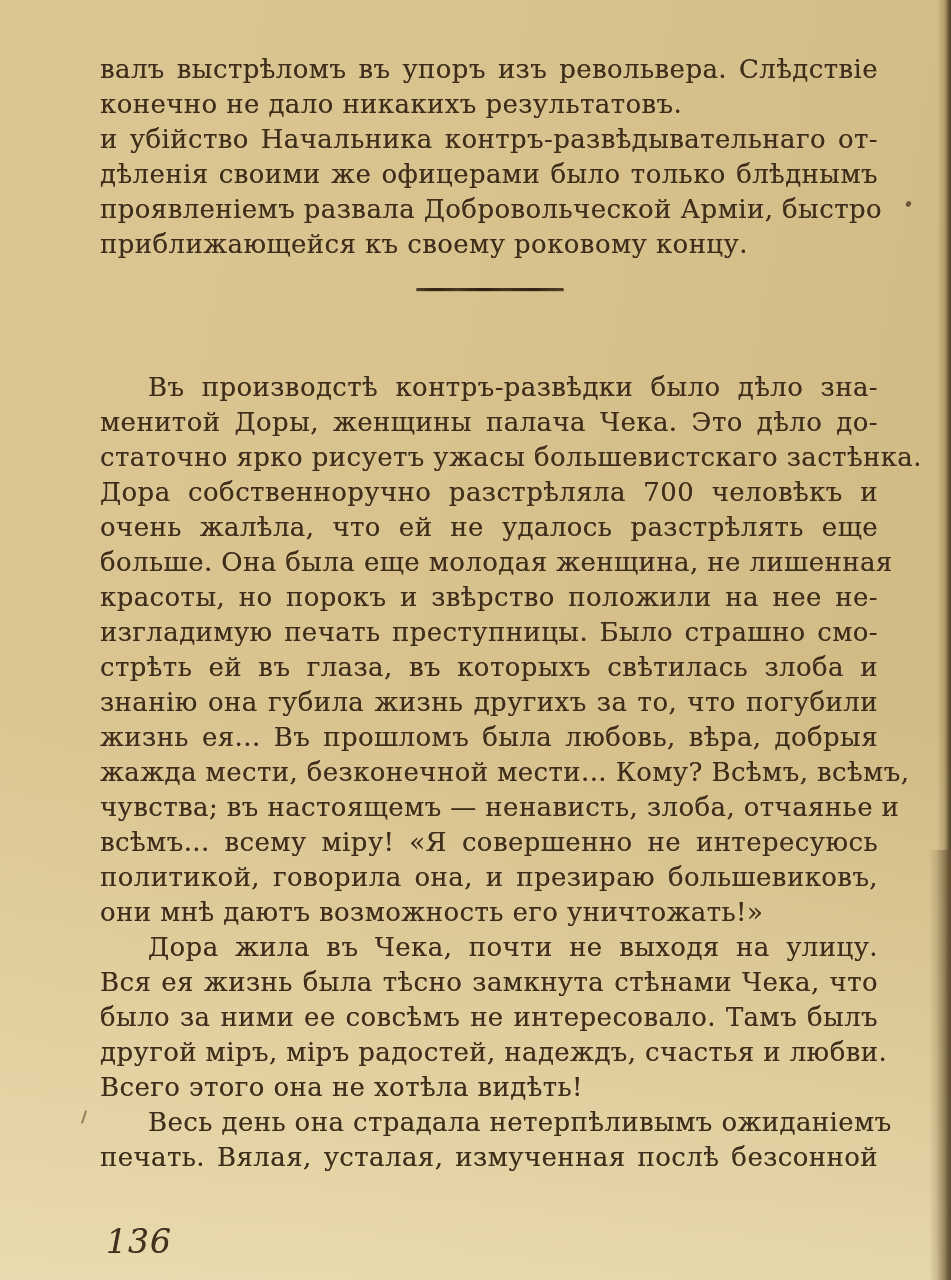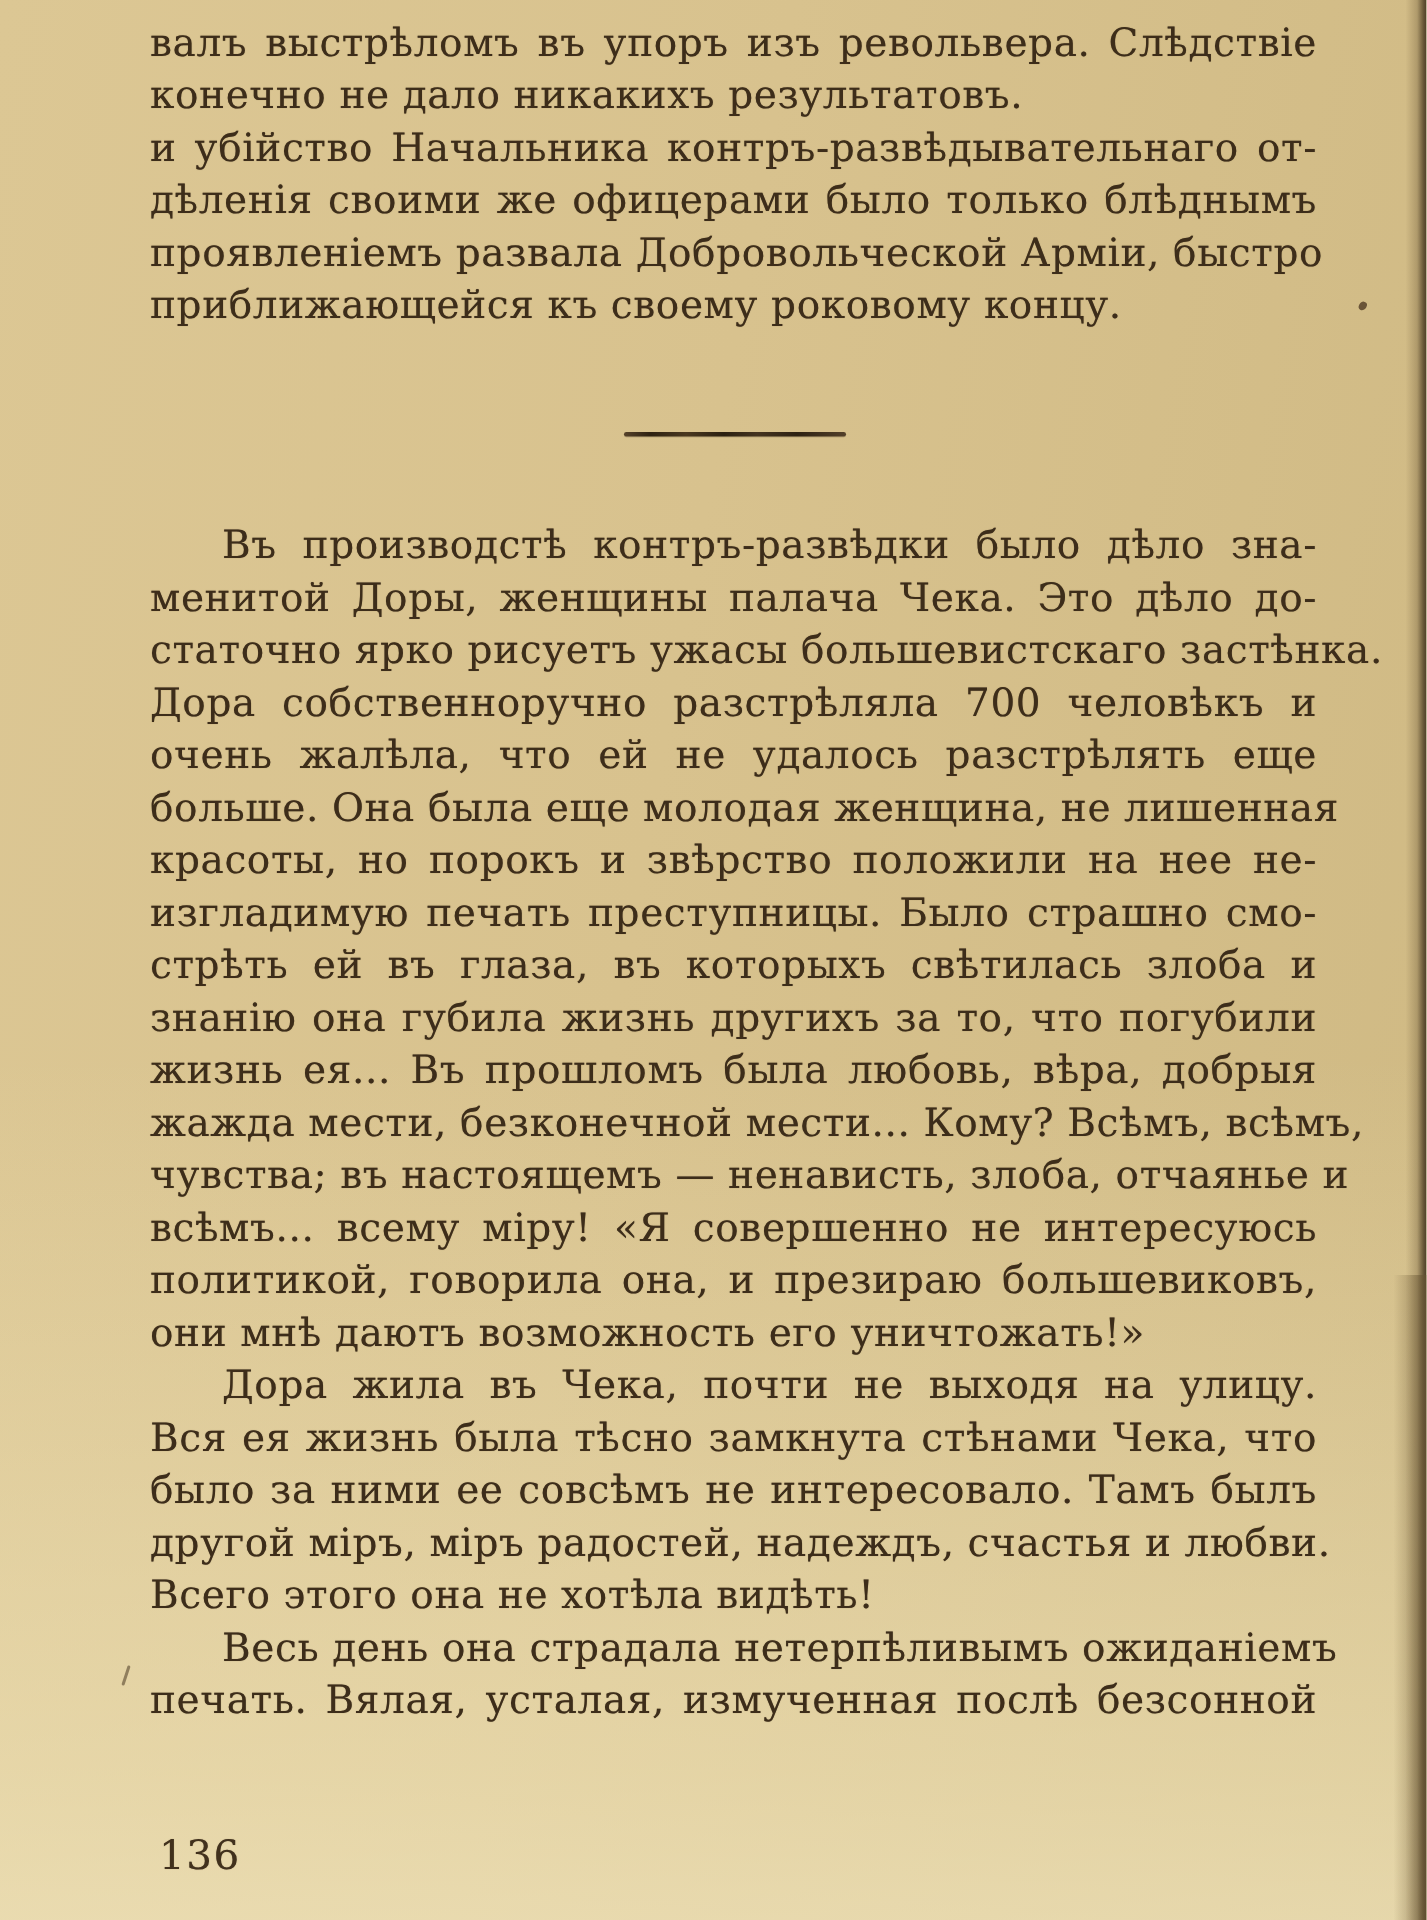--- a/index.html
+++ b/index.html
@@ -34,6 +34,7 @@
     letter-spacing: 0.4px;
     color: #3d2d1a;
     text-shadow: 0 0 0.5px rgba(61,45,26,0.55);
+    margin-top: 40px;
   }
   .block-a { top: 12px; }
   .block-b { top: 347px; }

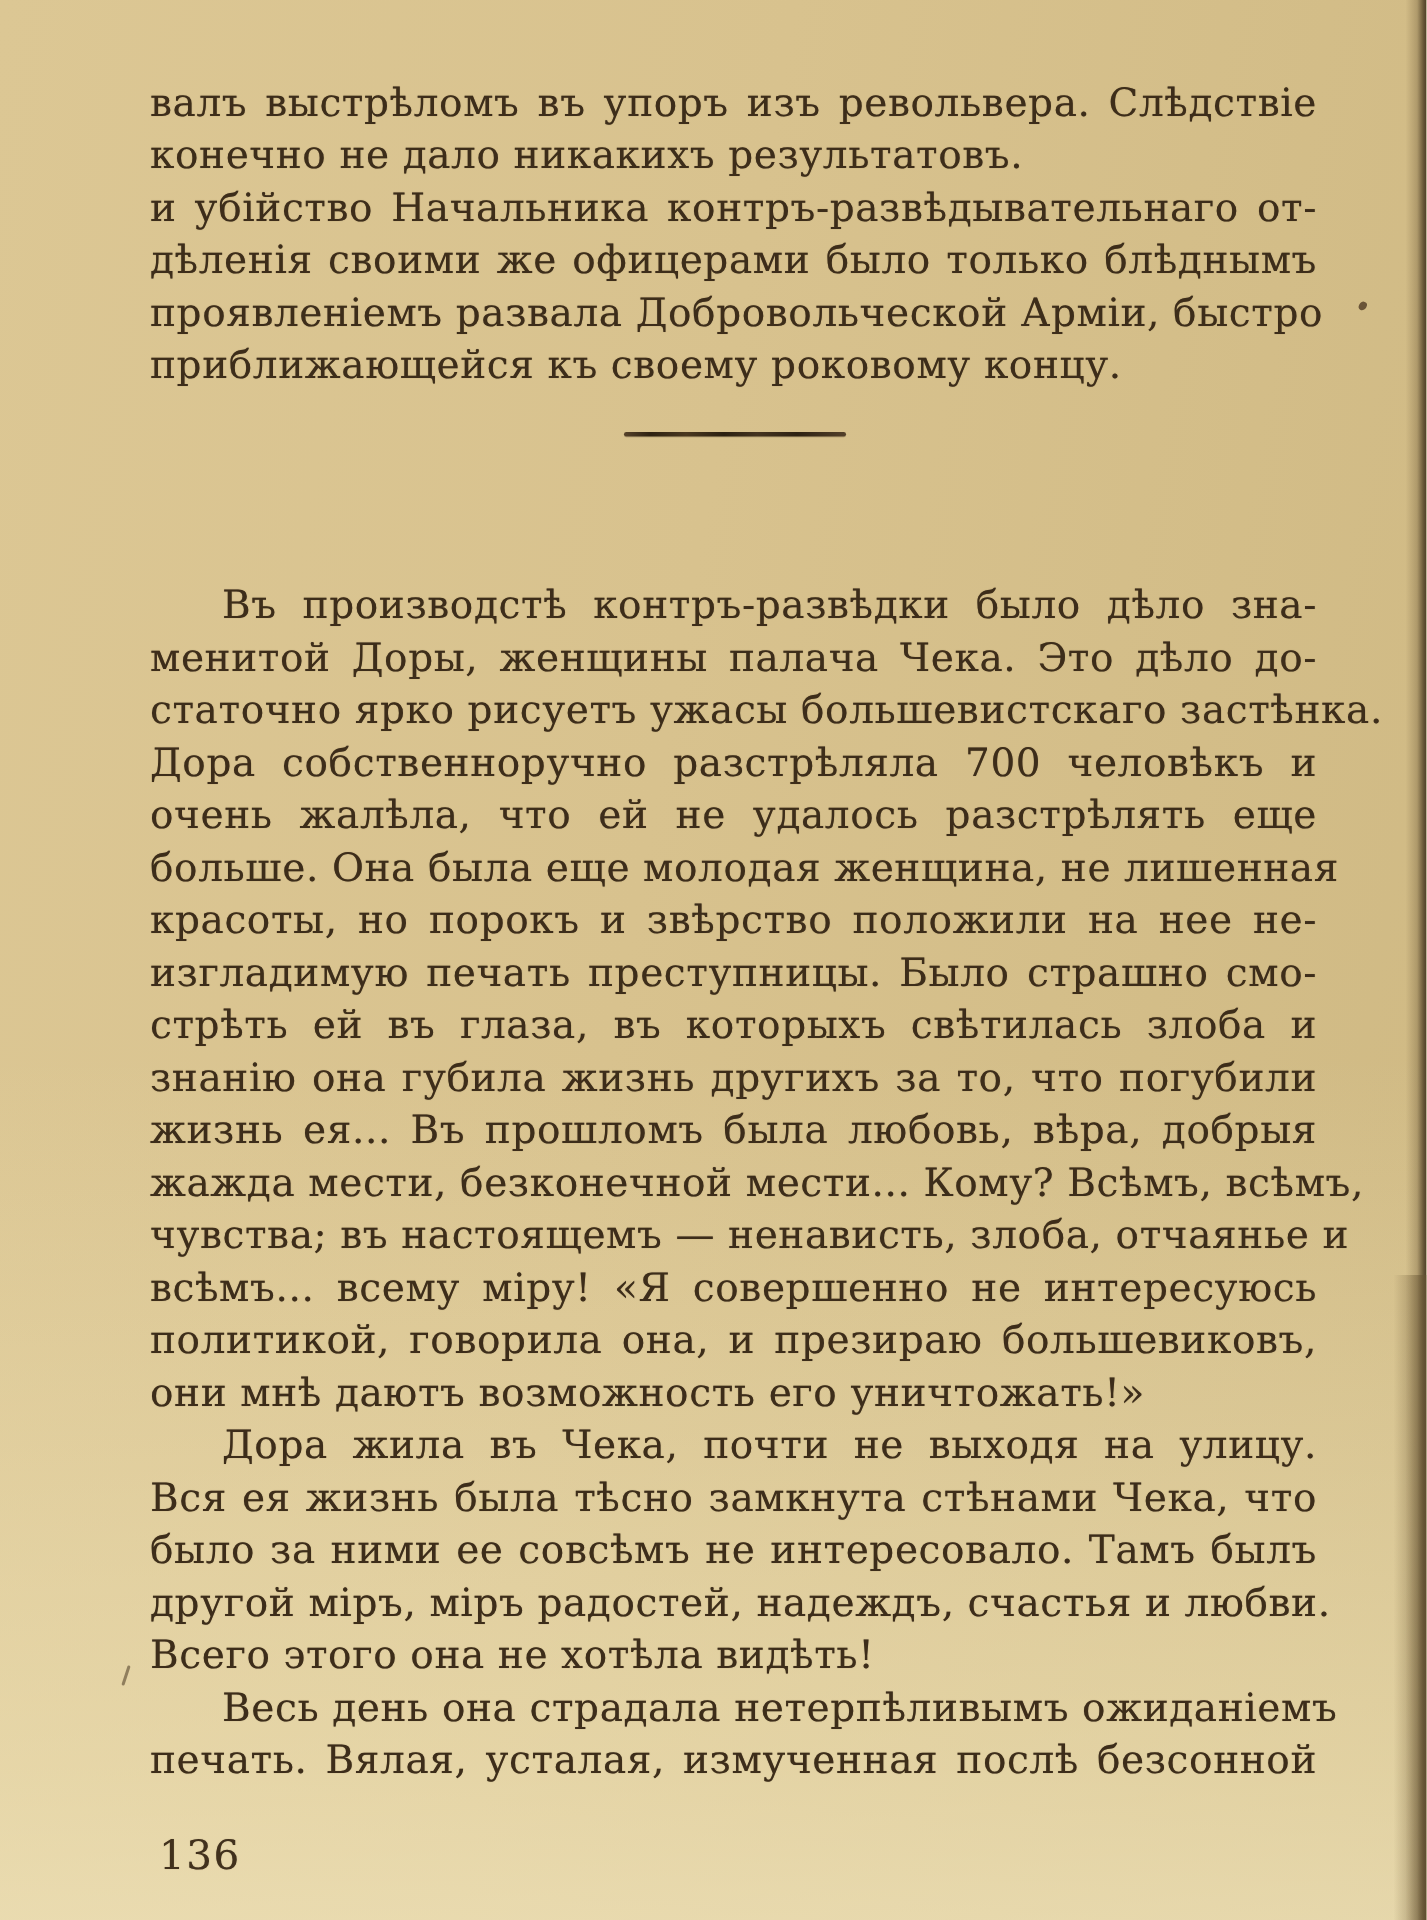--- a/index.html
+++ b/index.html
@@ -37,7 +37,7 @@
     margin-top: 40px;
   }
   .block-a { top: 12px; }
-  .block-b { top: 347px; }
+  .block-b { top: 330px; }
 
   .line {
     height: 35px;

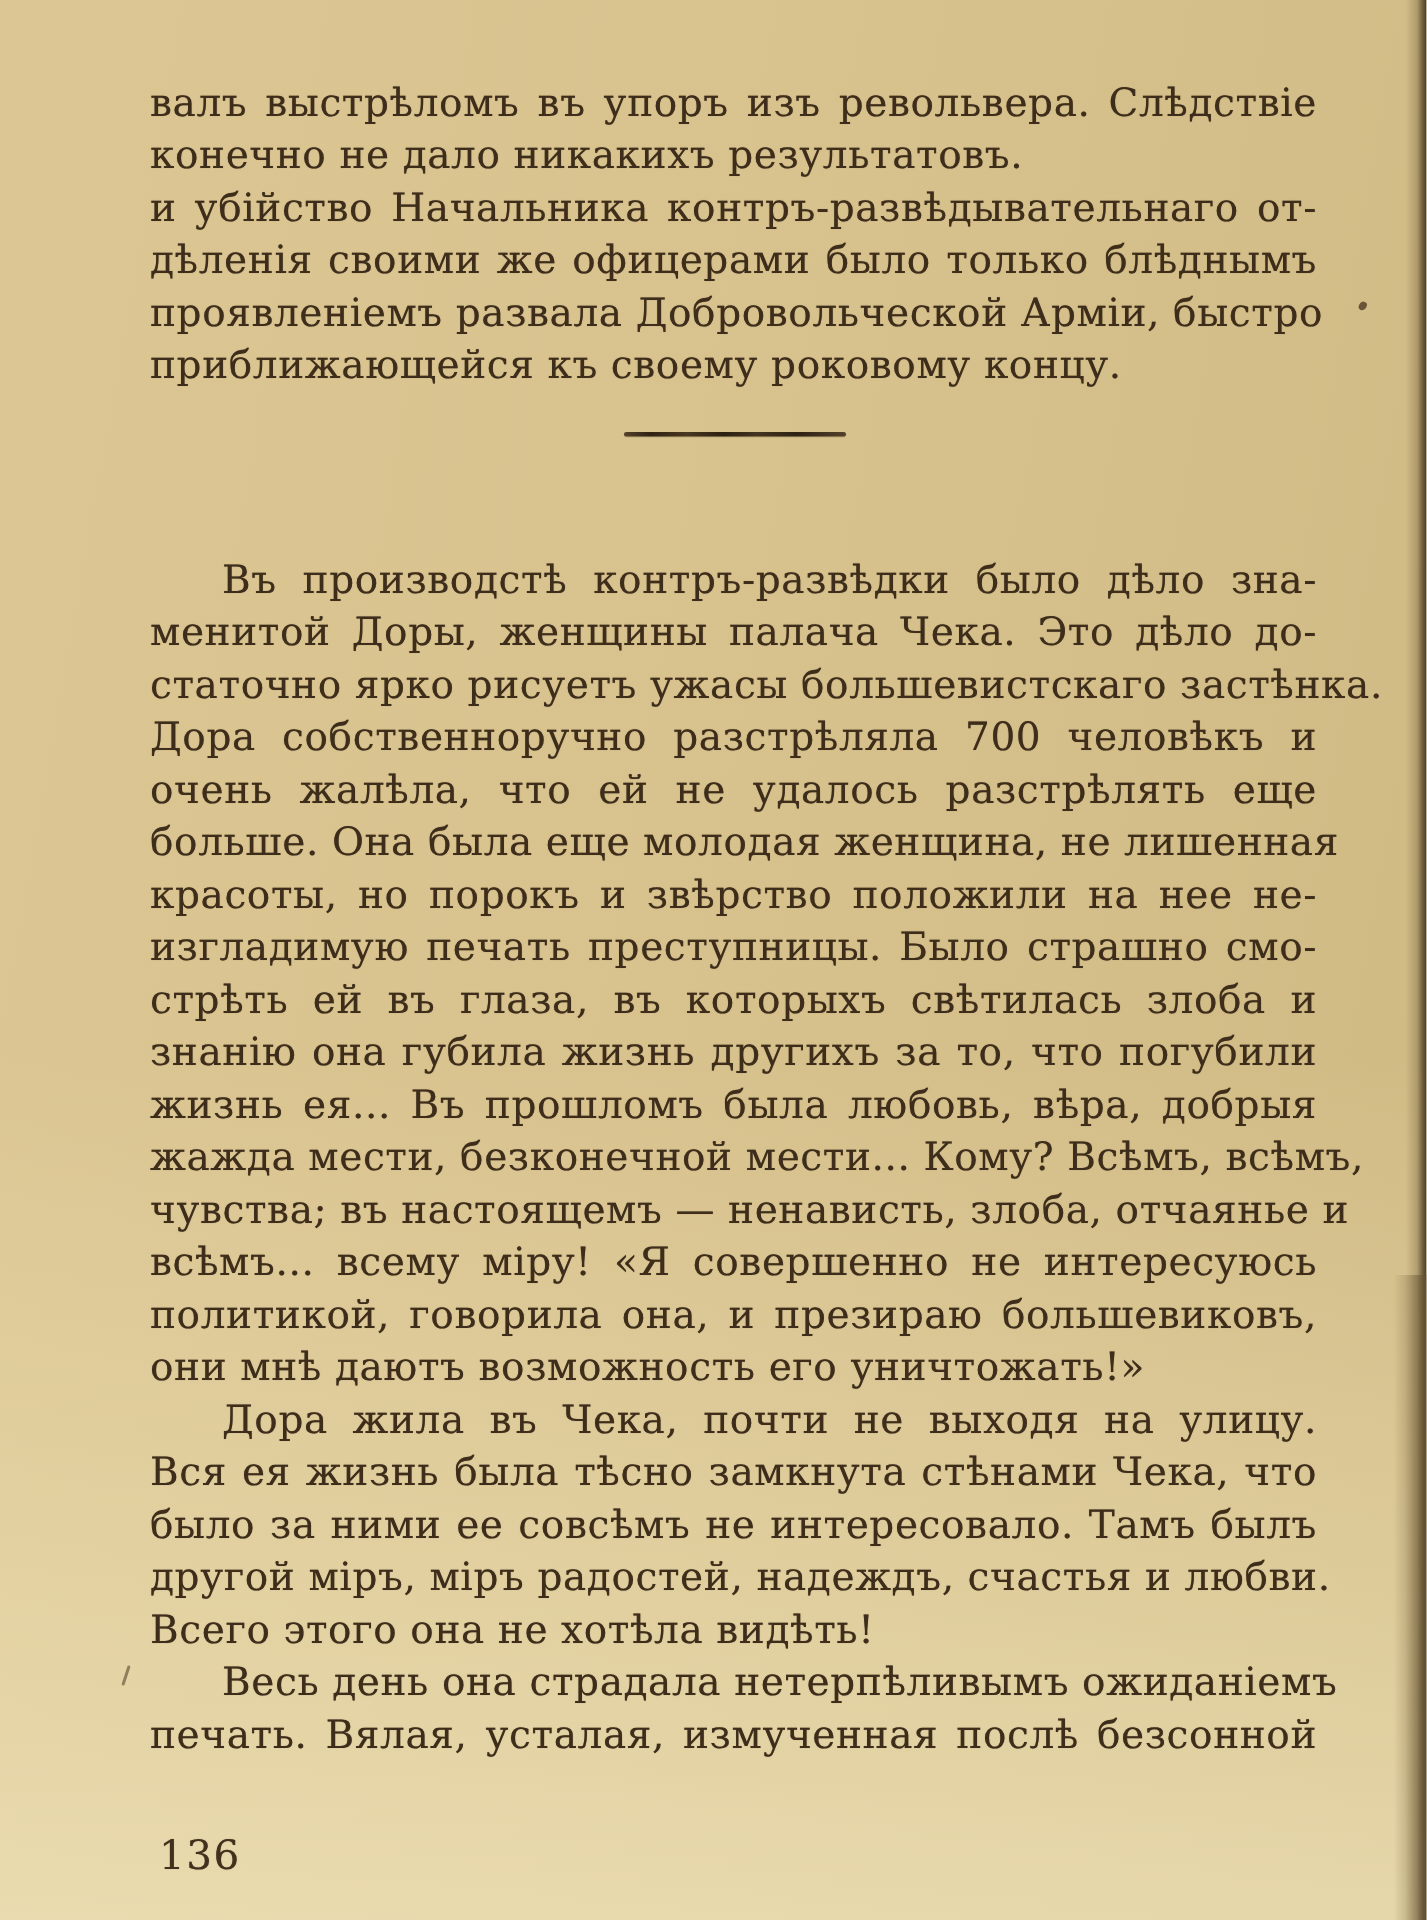--- a/index.html
+++ b/index.html
@@ -65,10 +65,11 @@
     position: absolute;
     left: 106px;
     top: 1222px;
-    font-size: 27px;
+    font-size: 33px;
     letter-spacing: 1px;
     color: #41311d;
     text-shadow: 0 0 0.5px rgba(61,45,26,0.5);
+    font-style: italic;
   }
 
   

